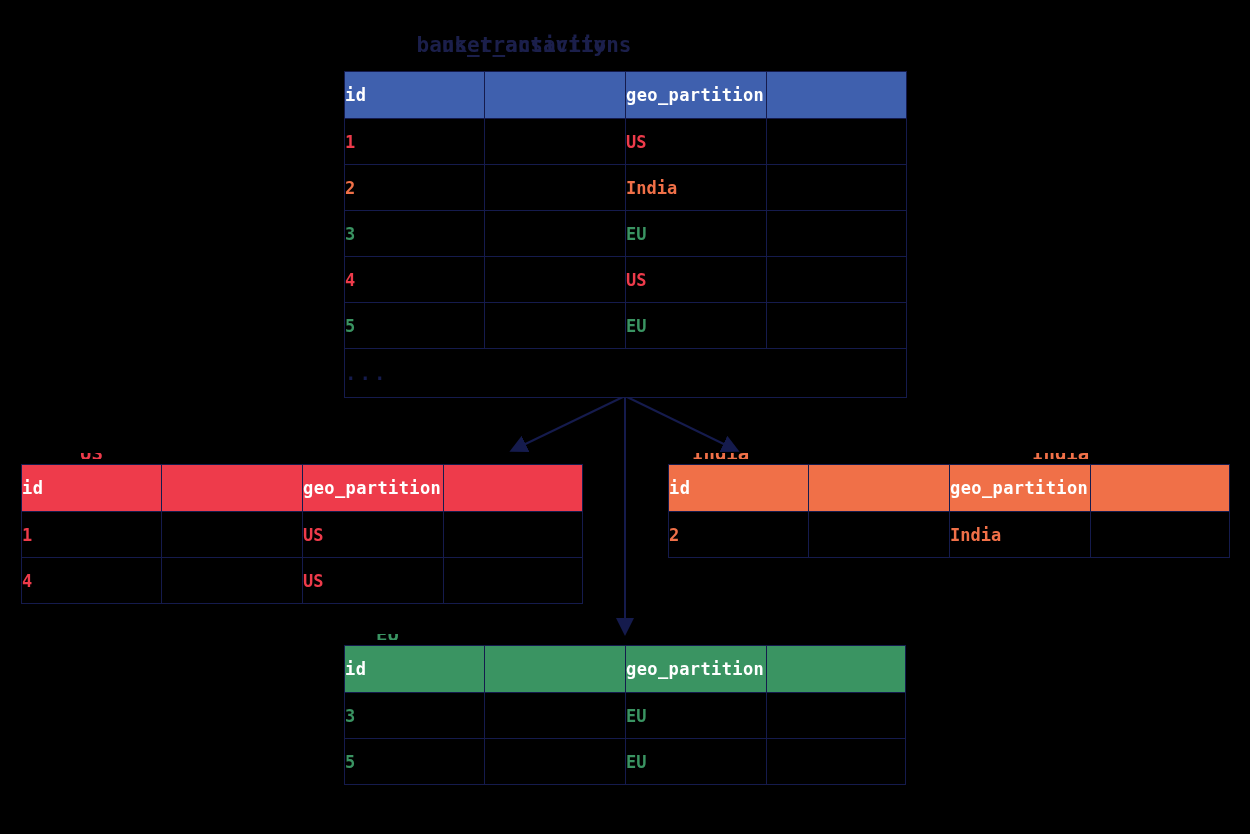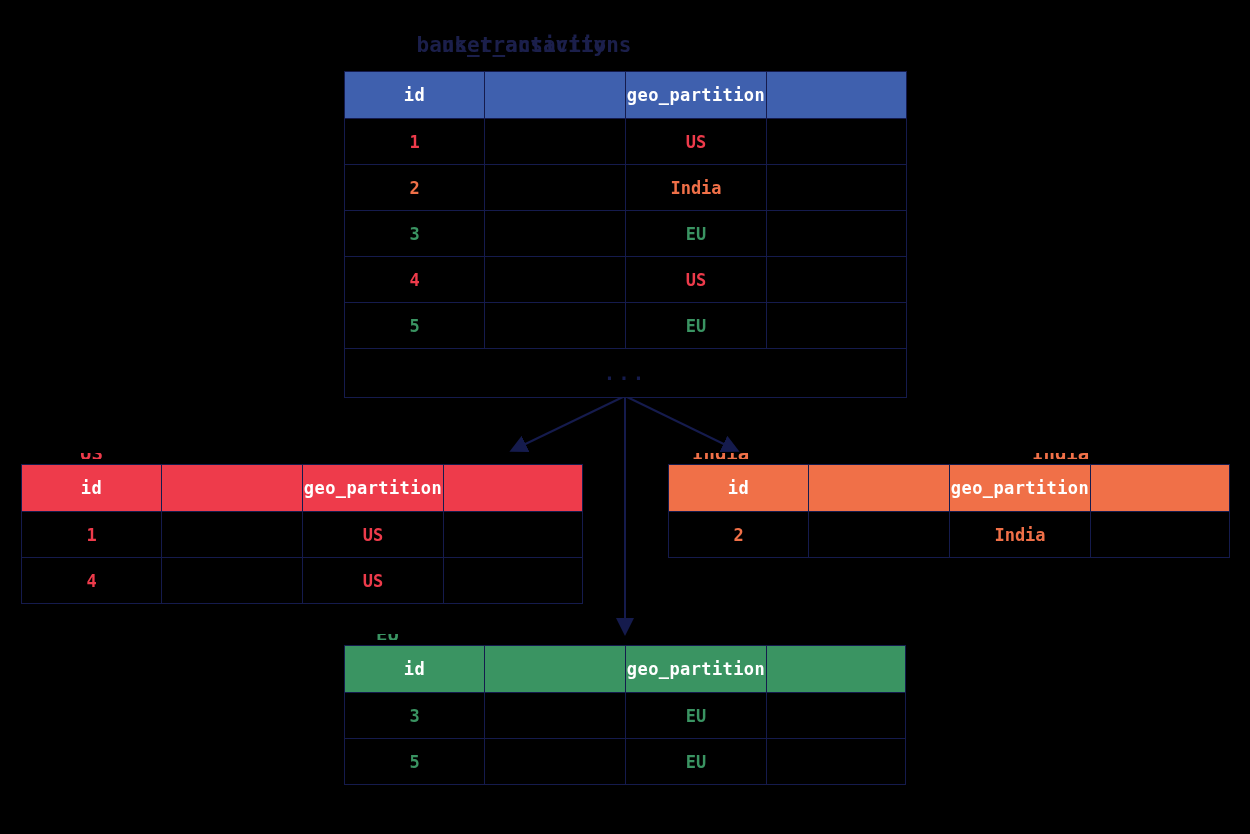--- a/index.html
+++ b/index.html
@@ -26,7 +26,7 @@
   .tbl td, .tbl th {
     border: 1px solid #151b4d;
     padding: 0;
-    text-align: center;
+    text-align: left;
     vertical-align: middle;
     font-family: "DejaVu Sans Mono", "Liberation Mono", monospace;
     font-weight: bold;

